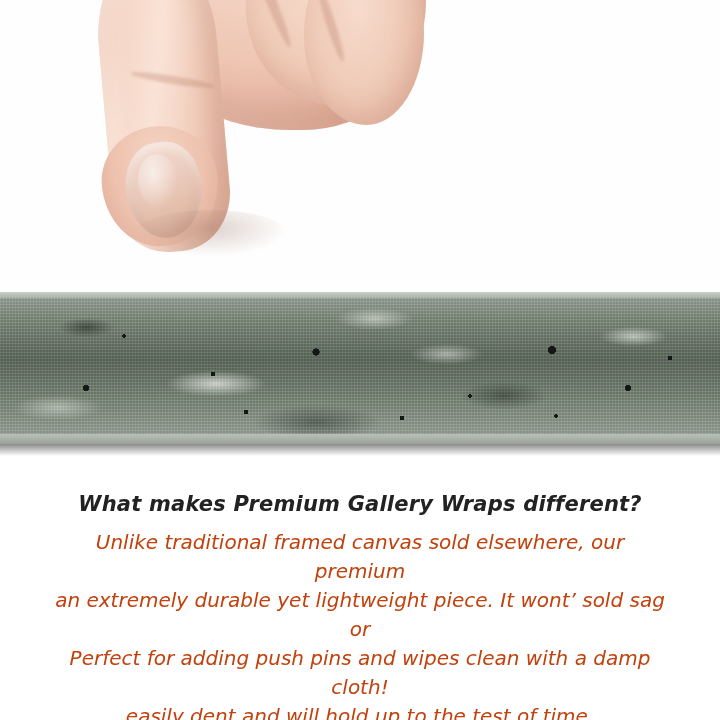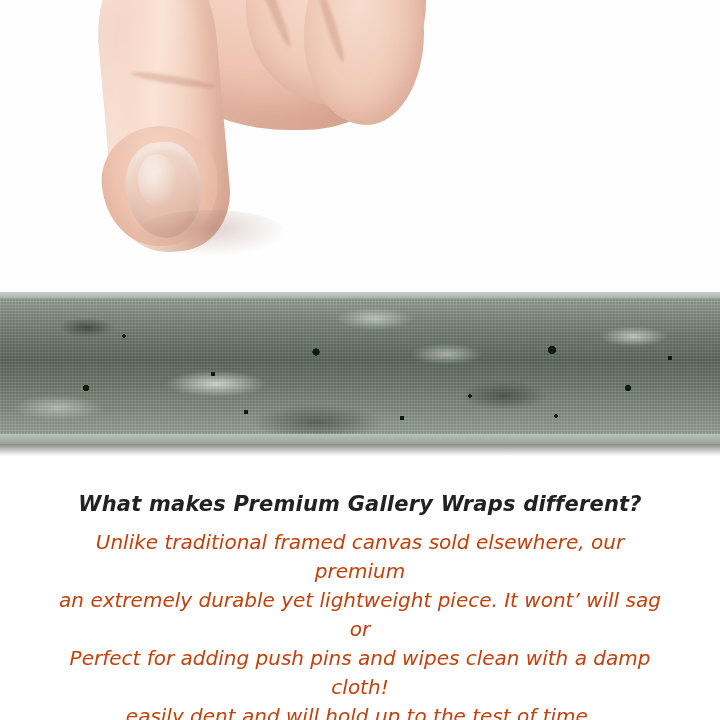--- a/index.html
+++ b/index.html
@@ -271,7 +271,7 @@
     <p class="caption-heading">What makes Premium Gallery Wraps different?</p>
     <div class="caption-body">
       <span class="line">Unlike traditional framed canvas sold elsewhere, our premium</span>
-      <span class="line">an extremely durable yet lightweight piece. It wont’ will sag or</span>
+      <span class="line">an extremely durable yet lightweight piece. It wont’ sold sag or</span>
       <span class="line">Perfect for adding push pins and wipes clean with a damp cloth!</span>
       <span class="line">easily dent and will hold up to the test of time.</span>
     </div>

